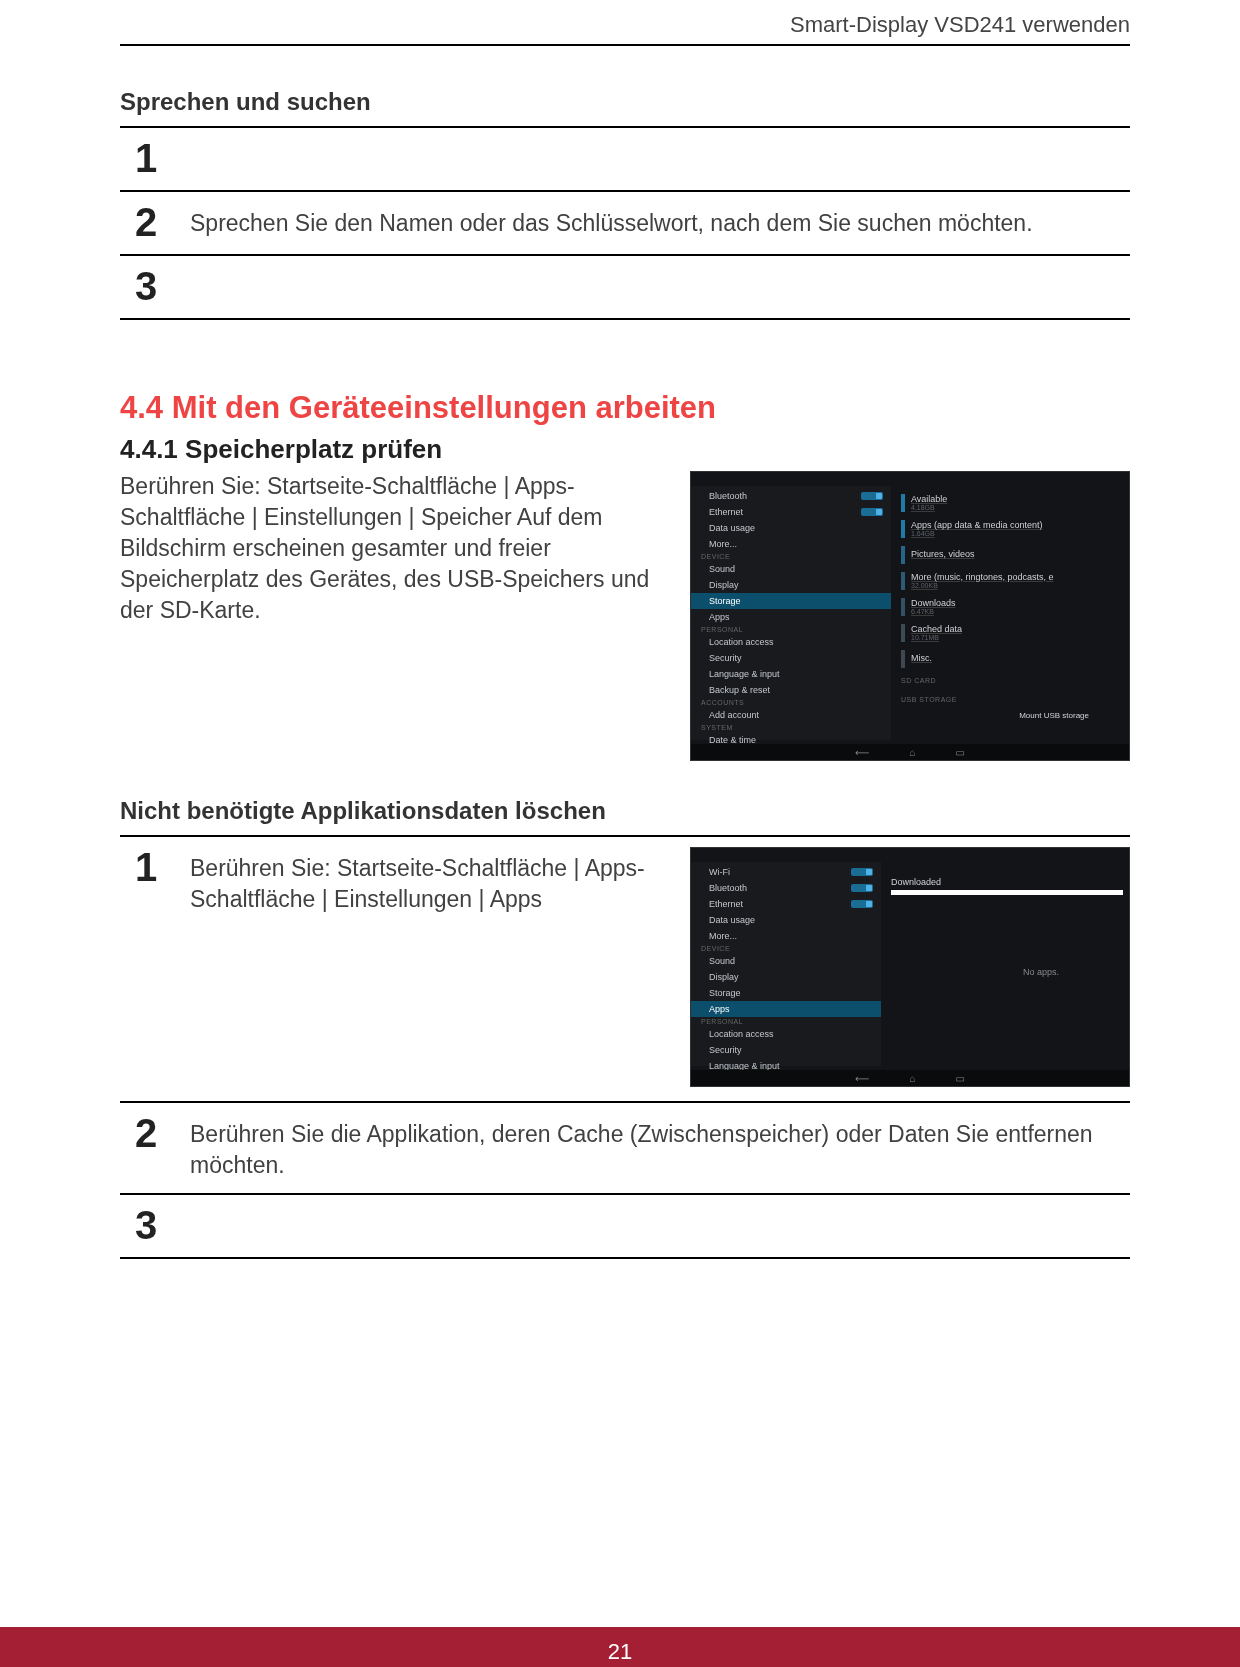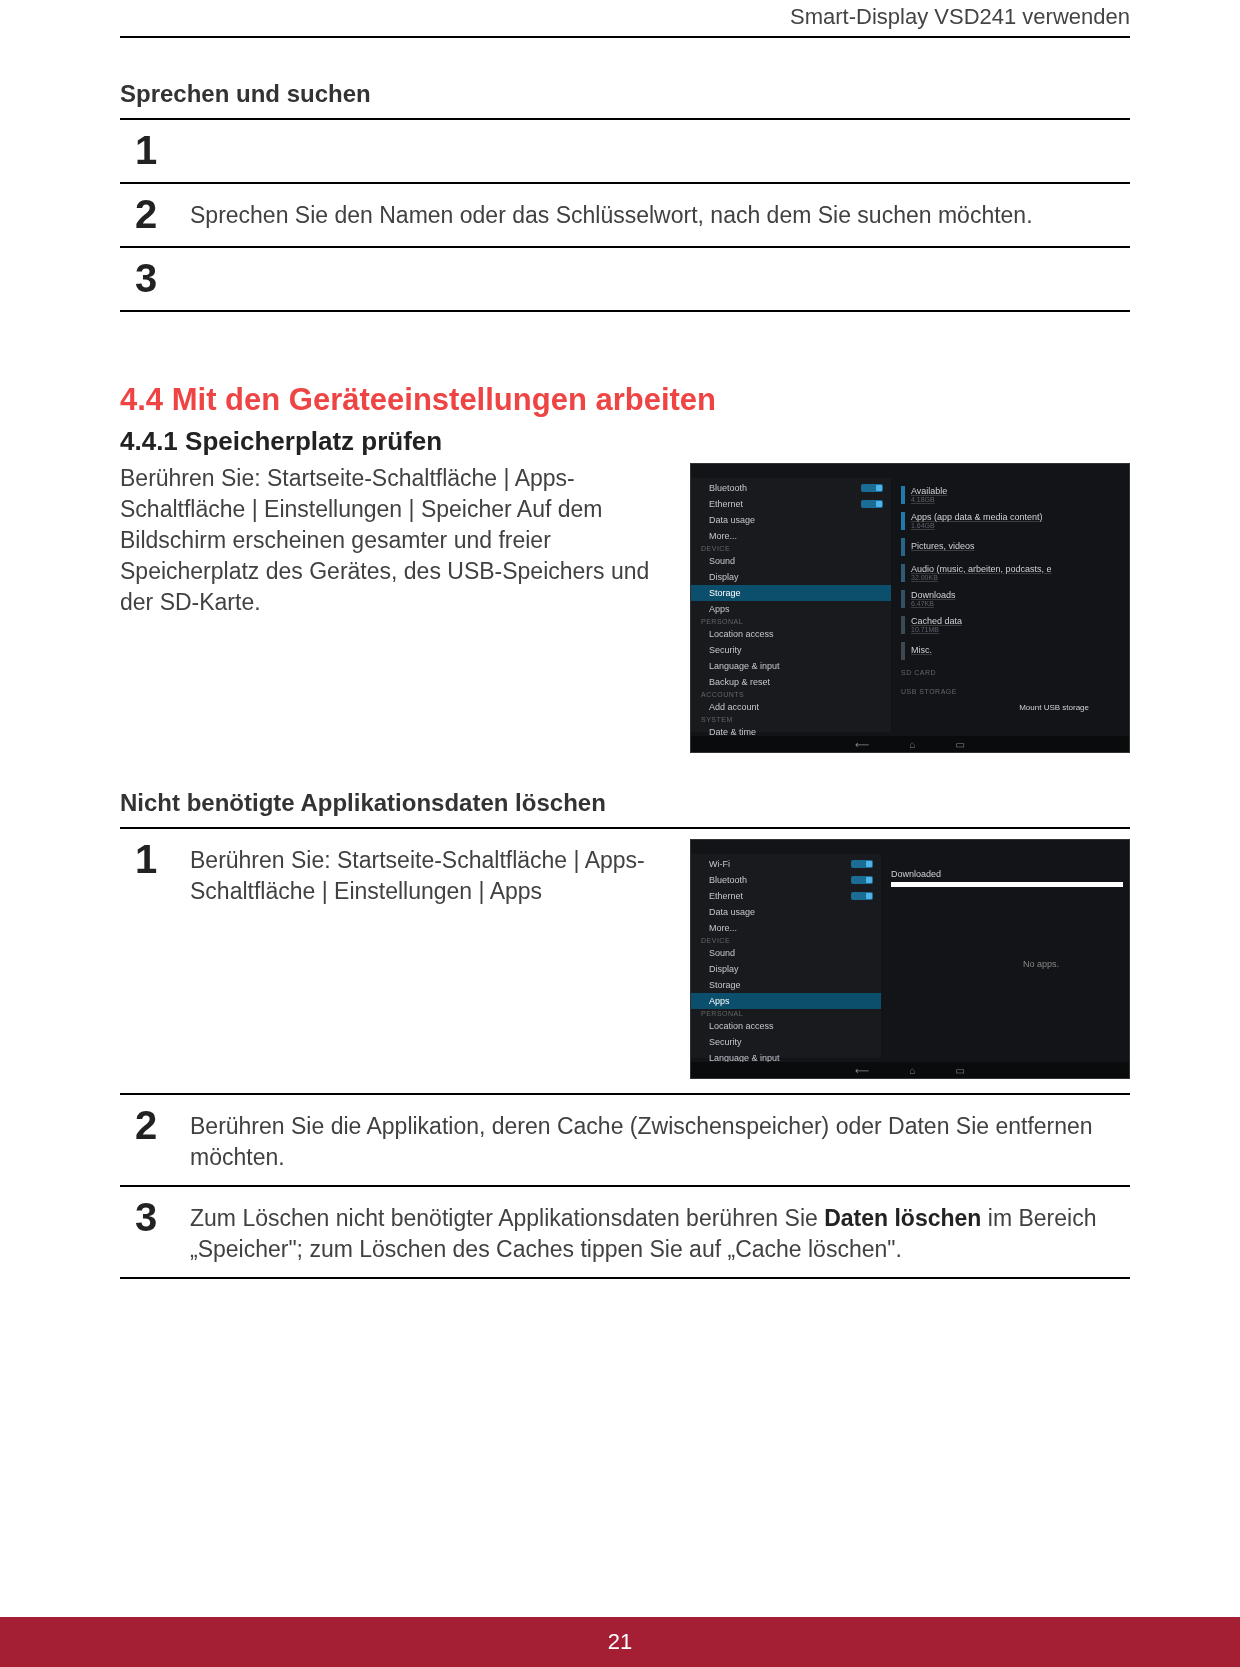--- a/index.html
+++ b/index.html
@@ -16,7 +16,7 @@
   }
   .header-bar {
     border-bottom: 2px solid #000;
-    padding: 4px 0 6px 0;
+    padding: 12px 0 6px 0;
     text-align: right;
     font-size: 22px;
     color: #444;

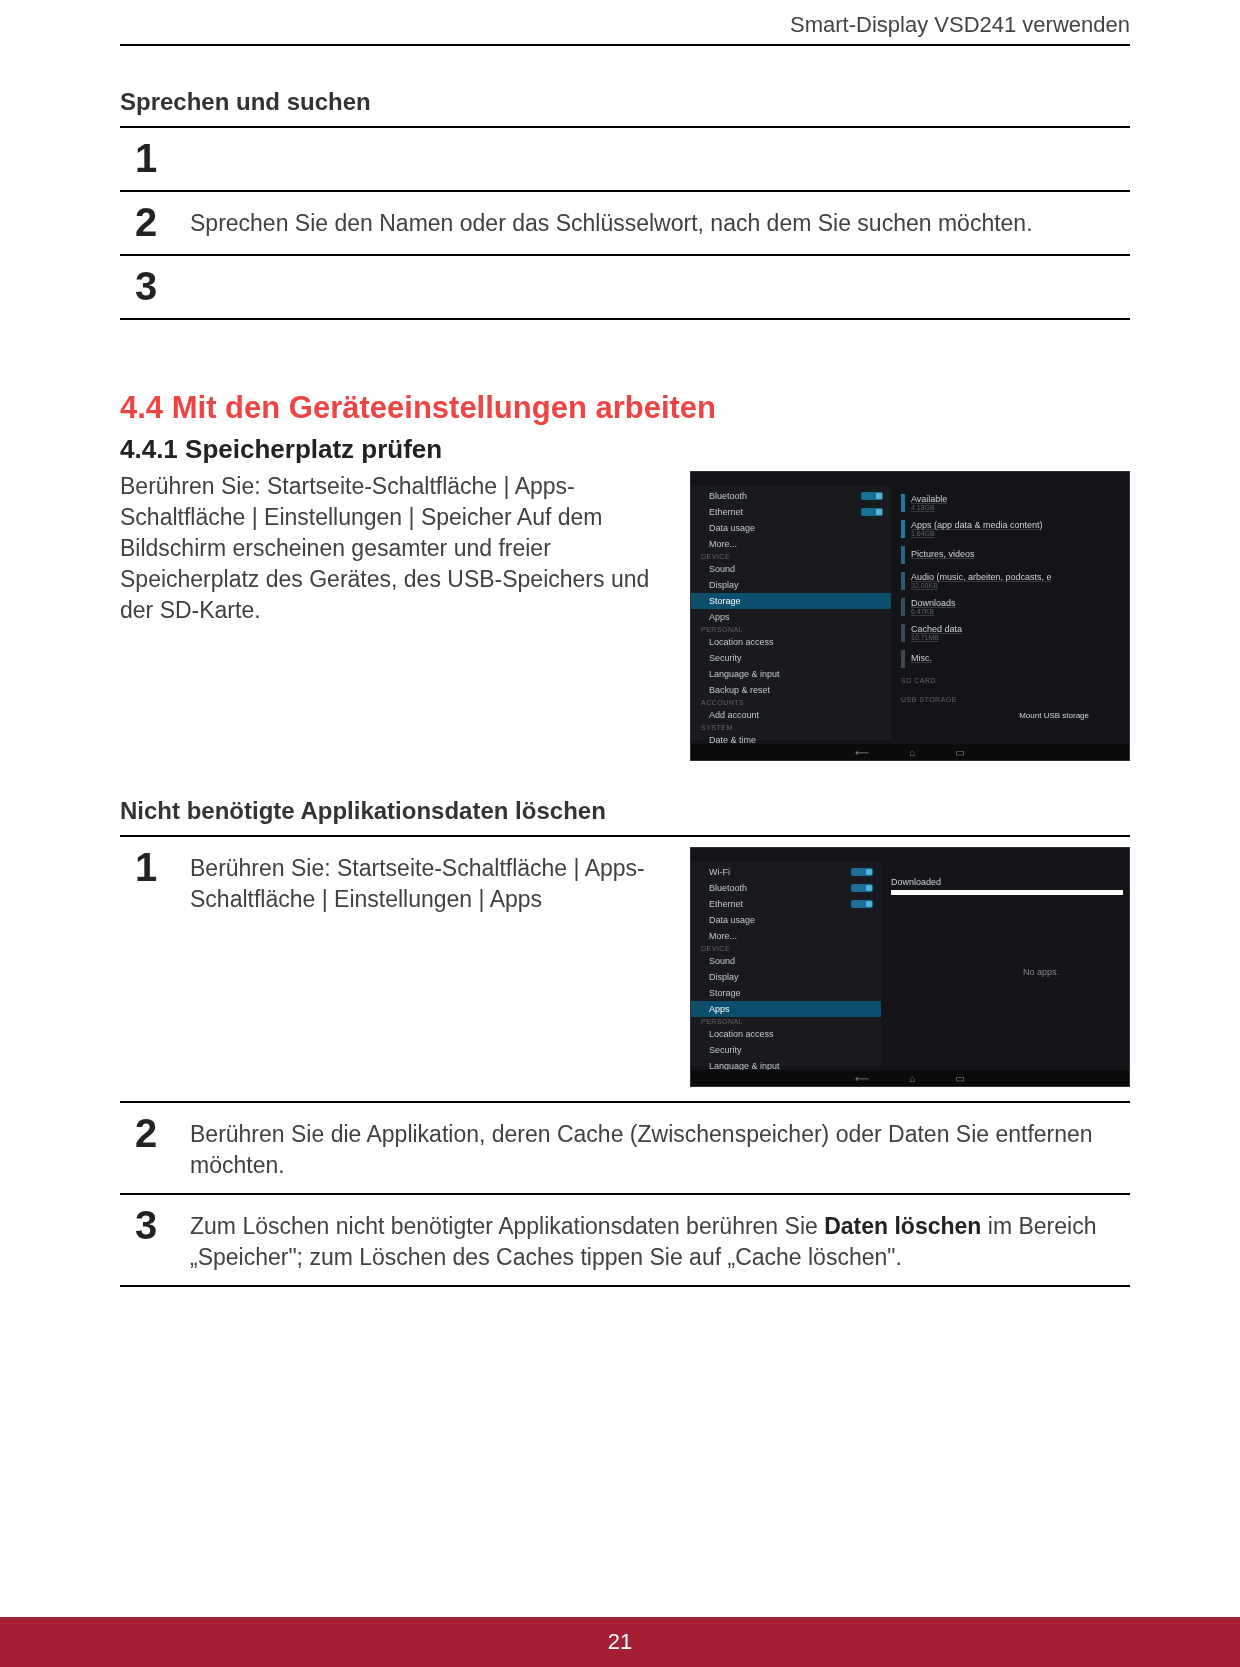--- a/index.html
+++ b/index.html
@@ -307,7 +307,7 @@
         <div class="shot-main-item">
             <span class="shot-bar" style="background:#2e5a76"></span>
             <div>
-              <div class="shot-main-label">Audio (music, arbeiten, podcasts, e</div>
+              <div class="shot-main-label">More (music, ringtones, podcasts, e</div>
               <div class="shot-main-sub">32.00KB</div>
             </div>
           </div>

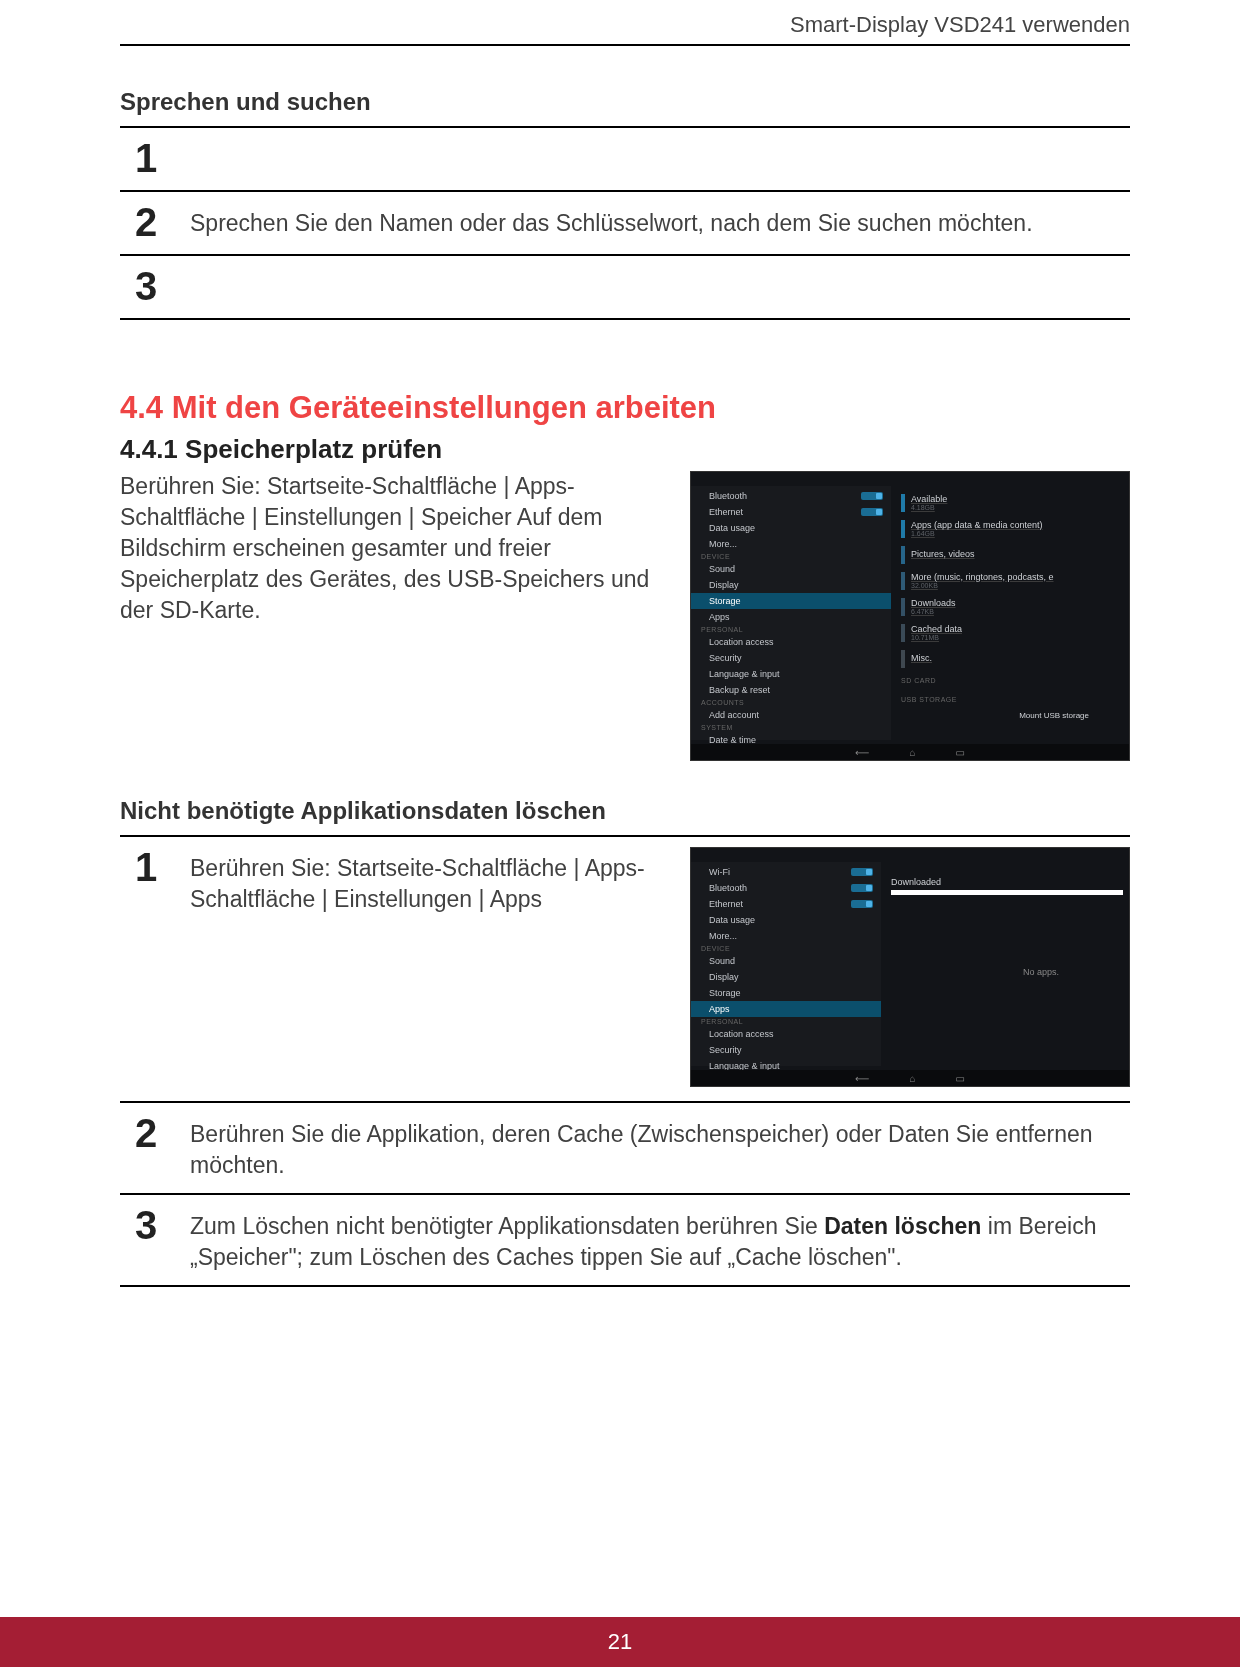--- a/index.html
+++ b/index.html
@@ -418,9 +418,6 @@
 
   <div class="step-row">
     <div class="step-num">3</div>
-    <div class="step-text">
-      <span>Zum Löschen nicht benötigter Applikationsdaten berühren Sie </span><b>Daten löschen</b><span> im Bereich „Speicher"; zum Löschen des Caches tippen Sie auf „Cache löschen".</span>
-    </div>
   </div>
 
 </div>

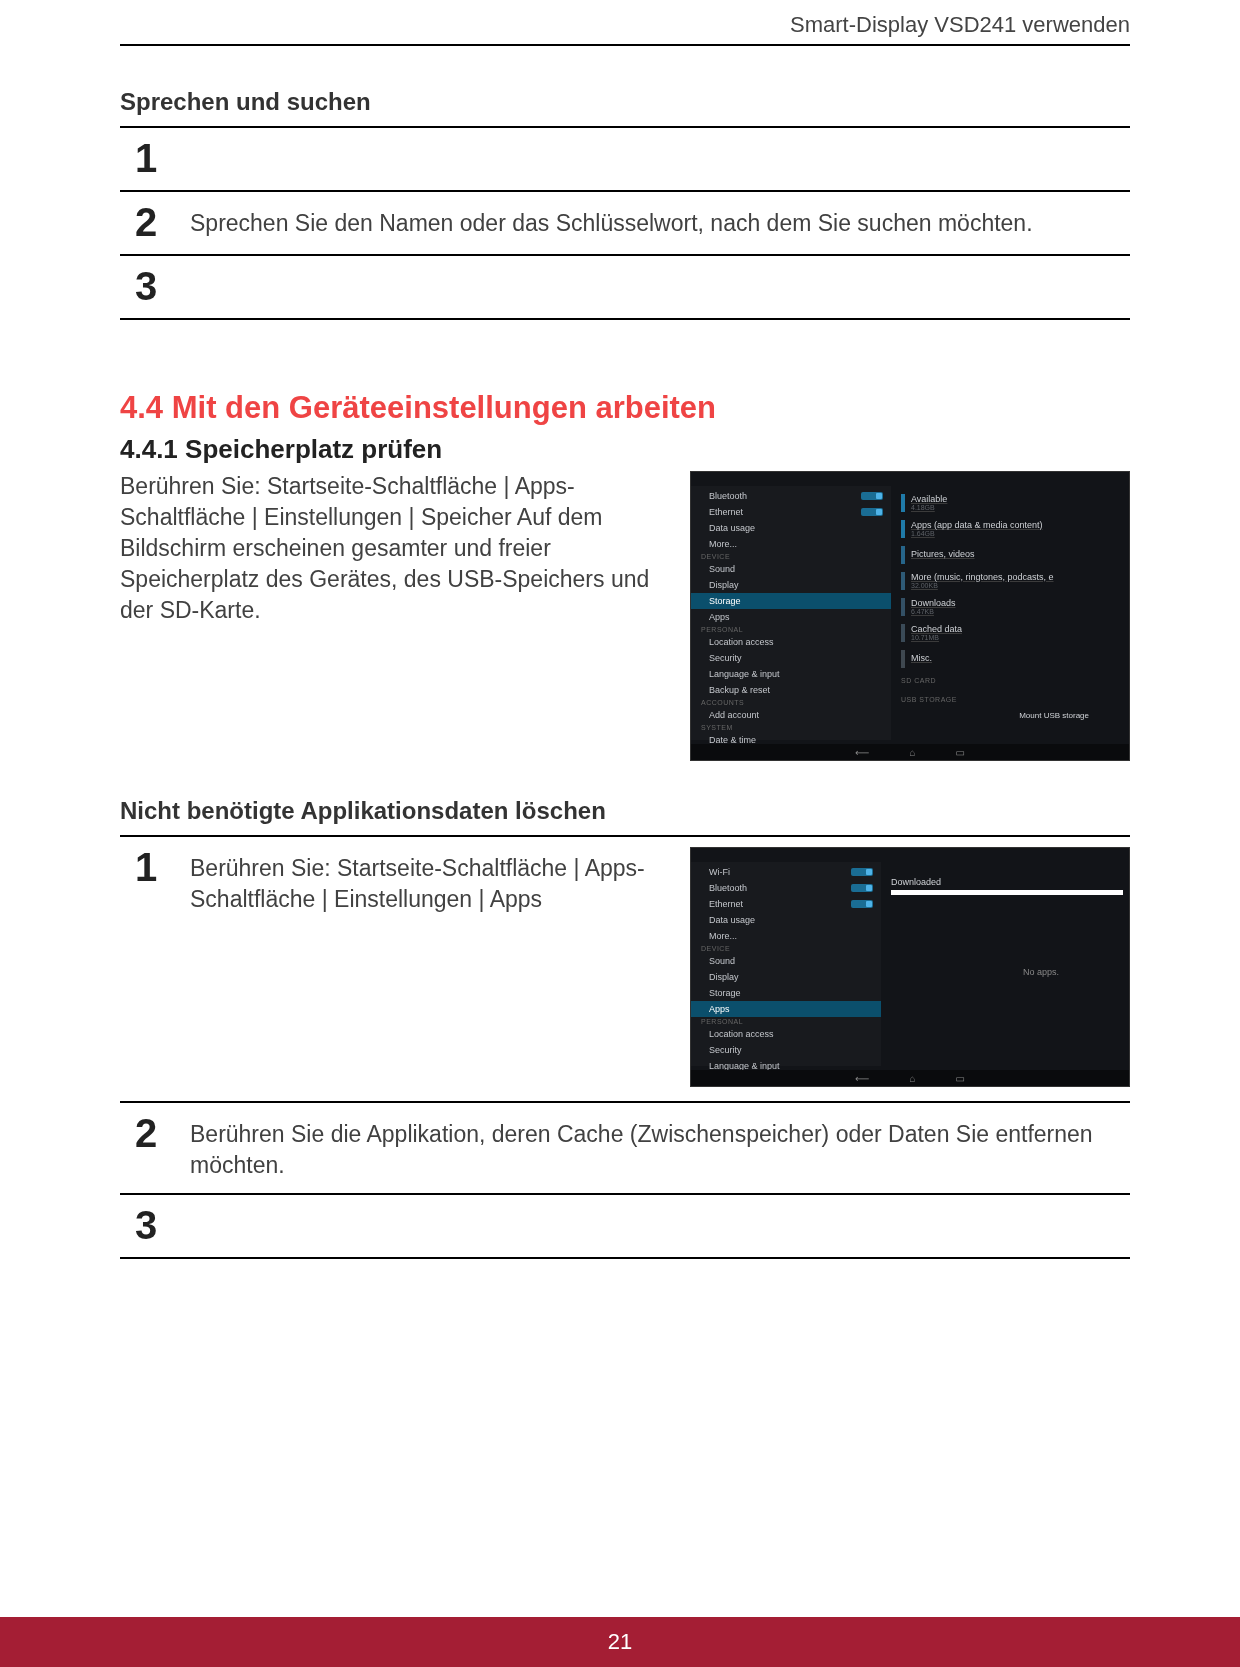--- a/index.html
+++ b/index.html
@@ -189,7 +189,7 @@
   .footer {
     position: absolute;
     left: 0; right: 0; bottom: 0;
-    height: 50px;
+    height: 40px;
     background: #a41e34;
     color: #fff;
     text-align: center;

